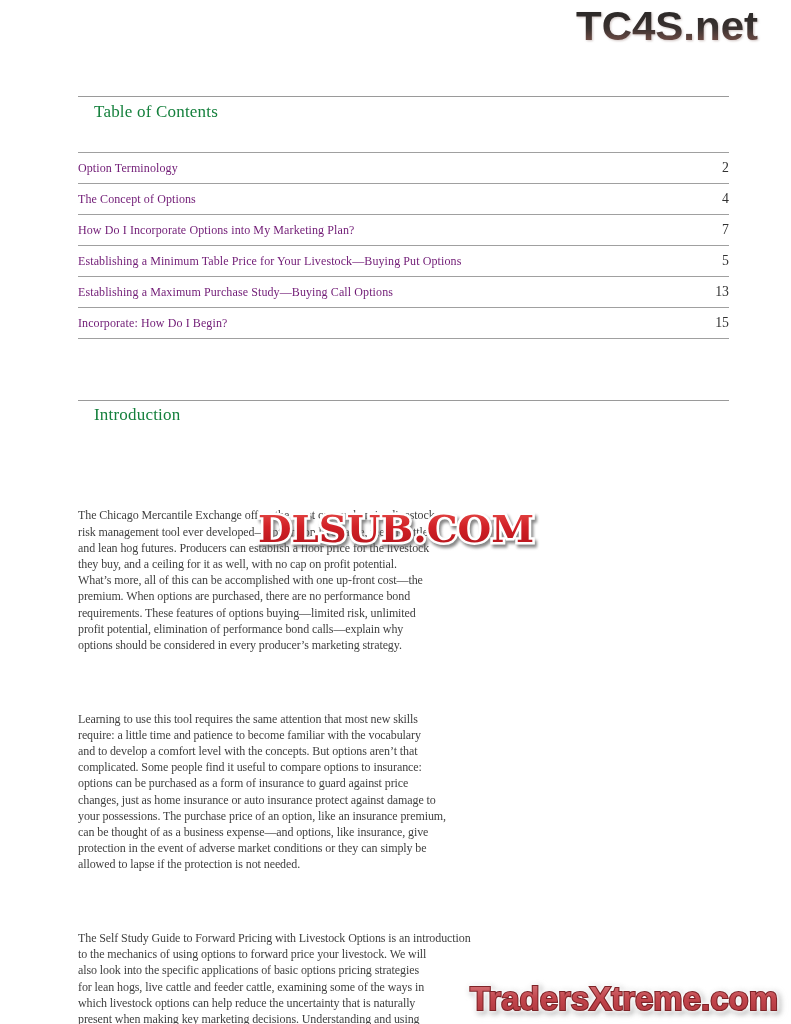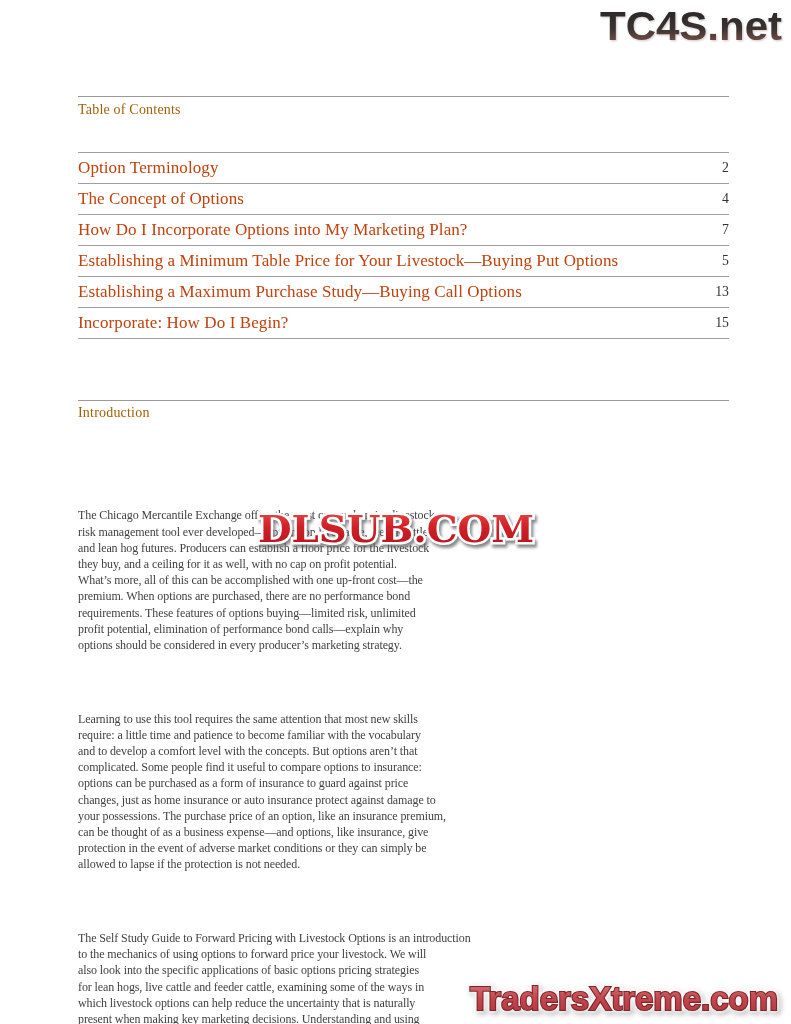--- a/index.html
+++ b/index.html
@@ -76,7 +76,7 @@
 
   
   .wm { position: absolute; pointer-events: none; }
-  .wm-tc4s { left: 592px; top: 2px; }
+  .wm-tc4s { left: 568px; top: 2px; }
   .wm-dlsub { left: 246px; top: 500px; }
   .wm-traders { left: 460px; top: 972px; }
   .wm-tc4s svg { filter: drop-shadow(1.5px 1.5px 1px rgba(170,150,145,0.55)); }

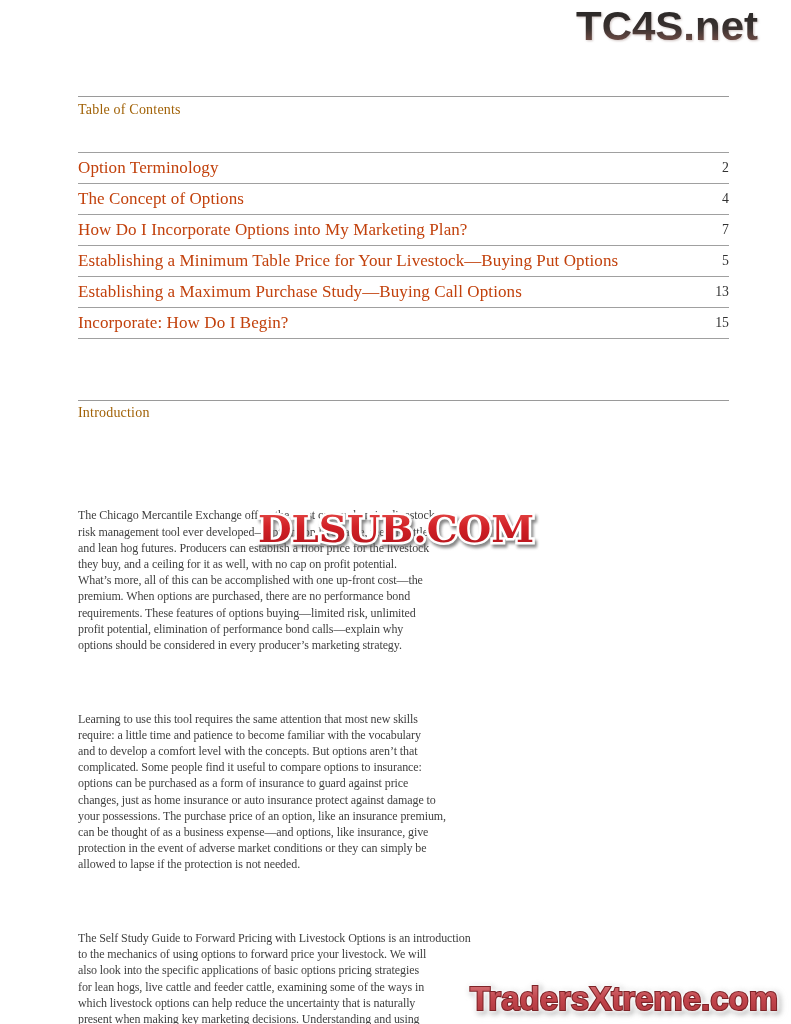--- a/index.html
+++ b/index.html
@@ -26,9 +26,9 @@
   
   .section-title {
     position: absolute;
-    left: 78px;
-    color: #a16207;
-    font-size: 14px;
+    left: 94px;
+    color: #15803d;
+    font-size: 17px;
     letter-spacing: 0.2px;
   }
   .title-toc { top: 102px; }

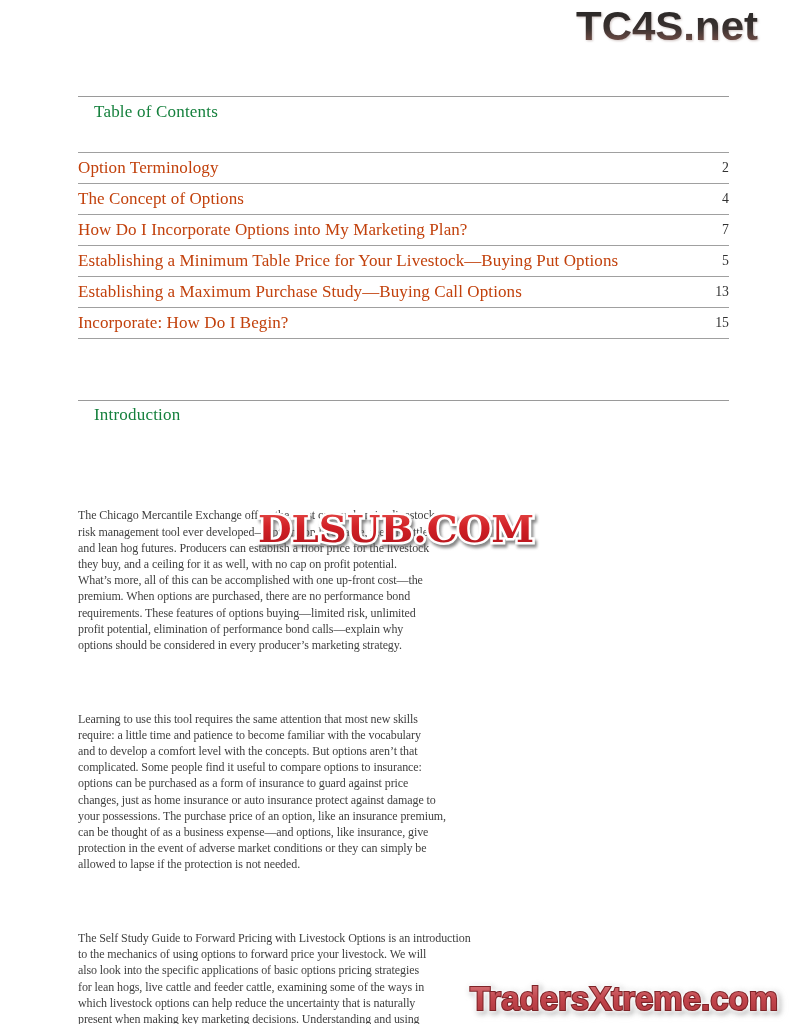--- a/index.html
+++ b/index.html
@@ -50,8 +50,8 @@
     border-bottom: 1px solid #a0a0a0;
   }
   .toc-label {
-    font-size: 17px;
-    color: #c2410c;
+    font-size: 12px;
+    color: #701a75;
     letter-spacing: 0.1px;
   }
   .toc-page {

